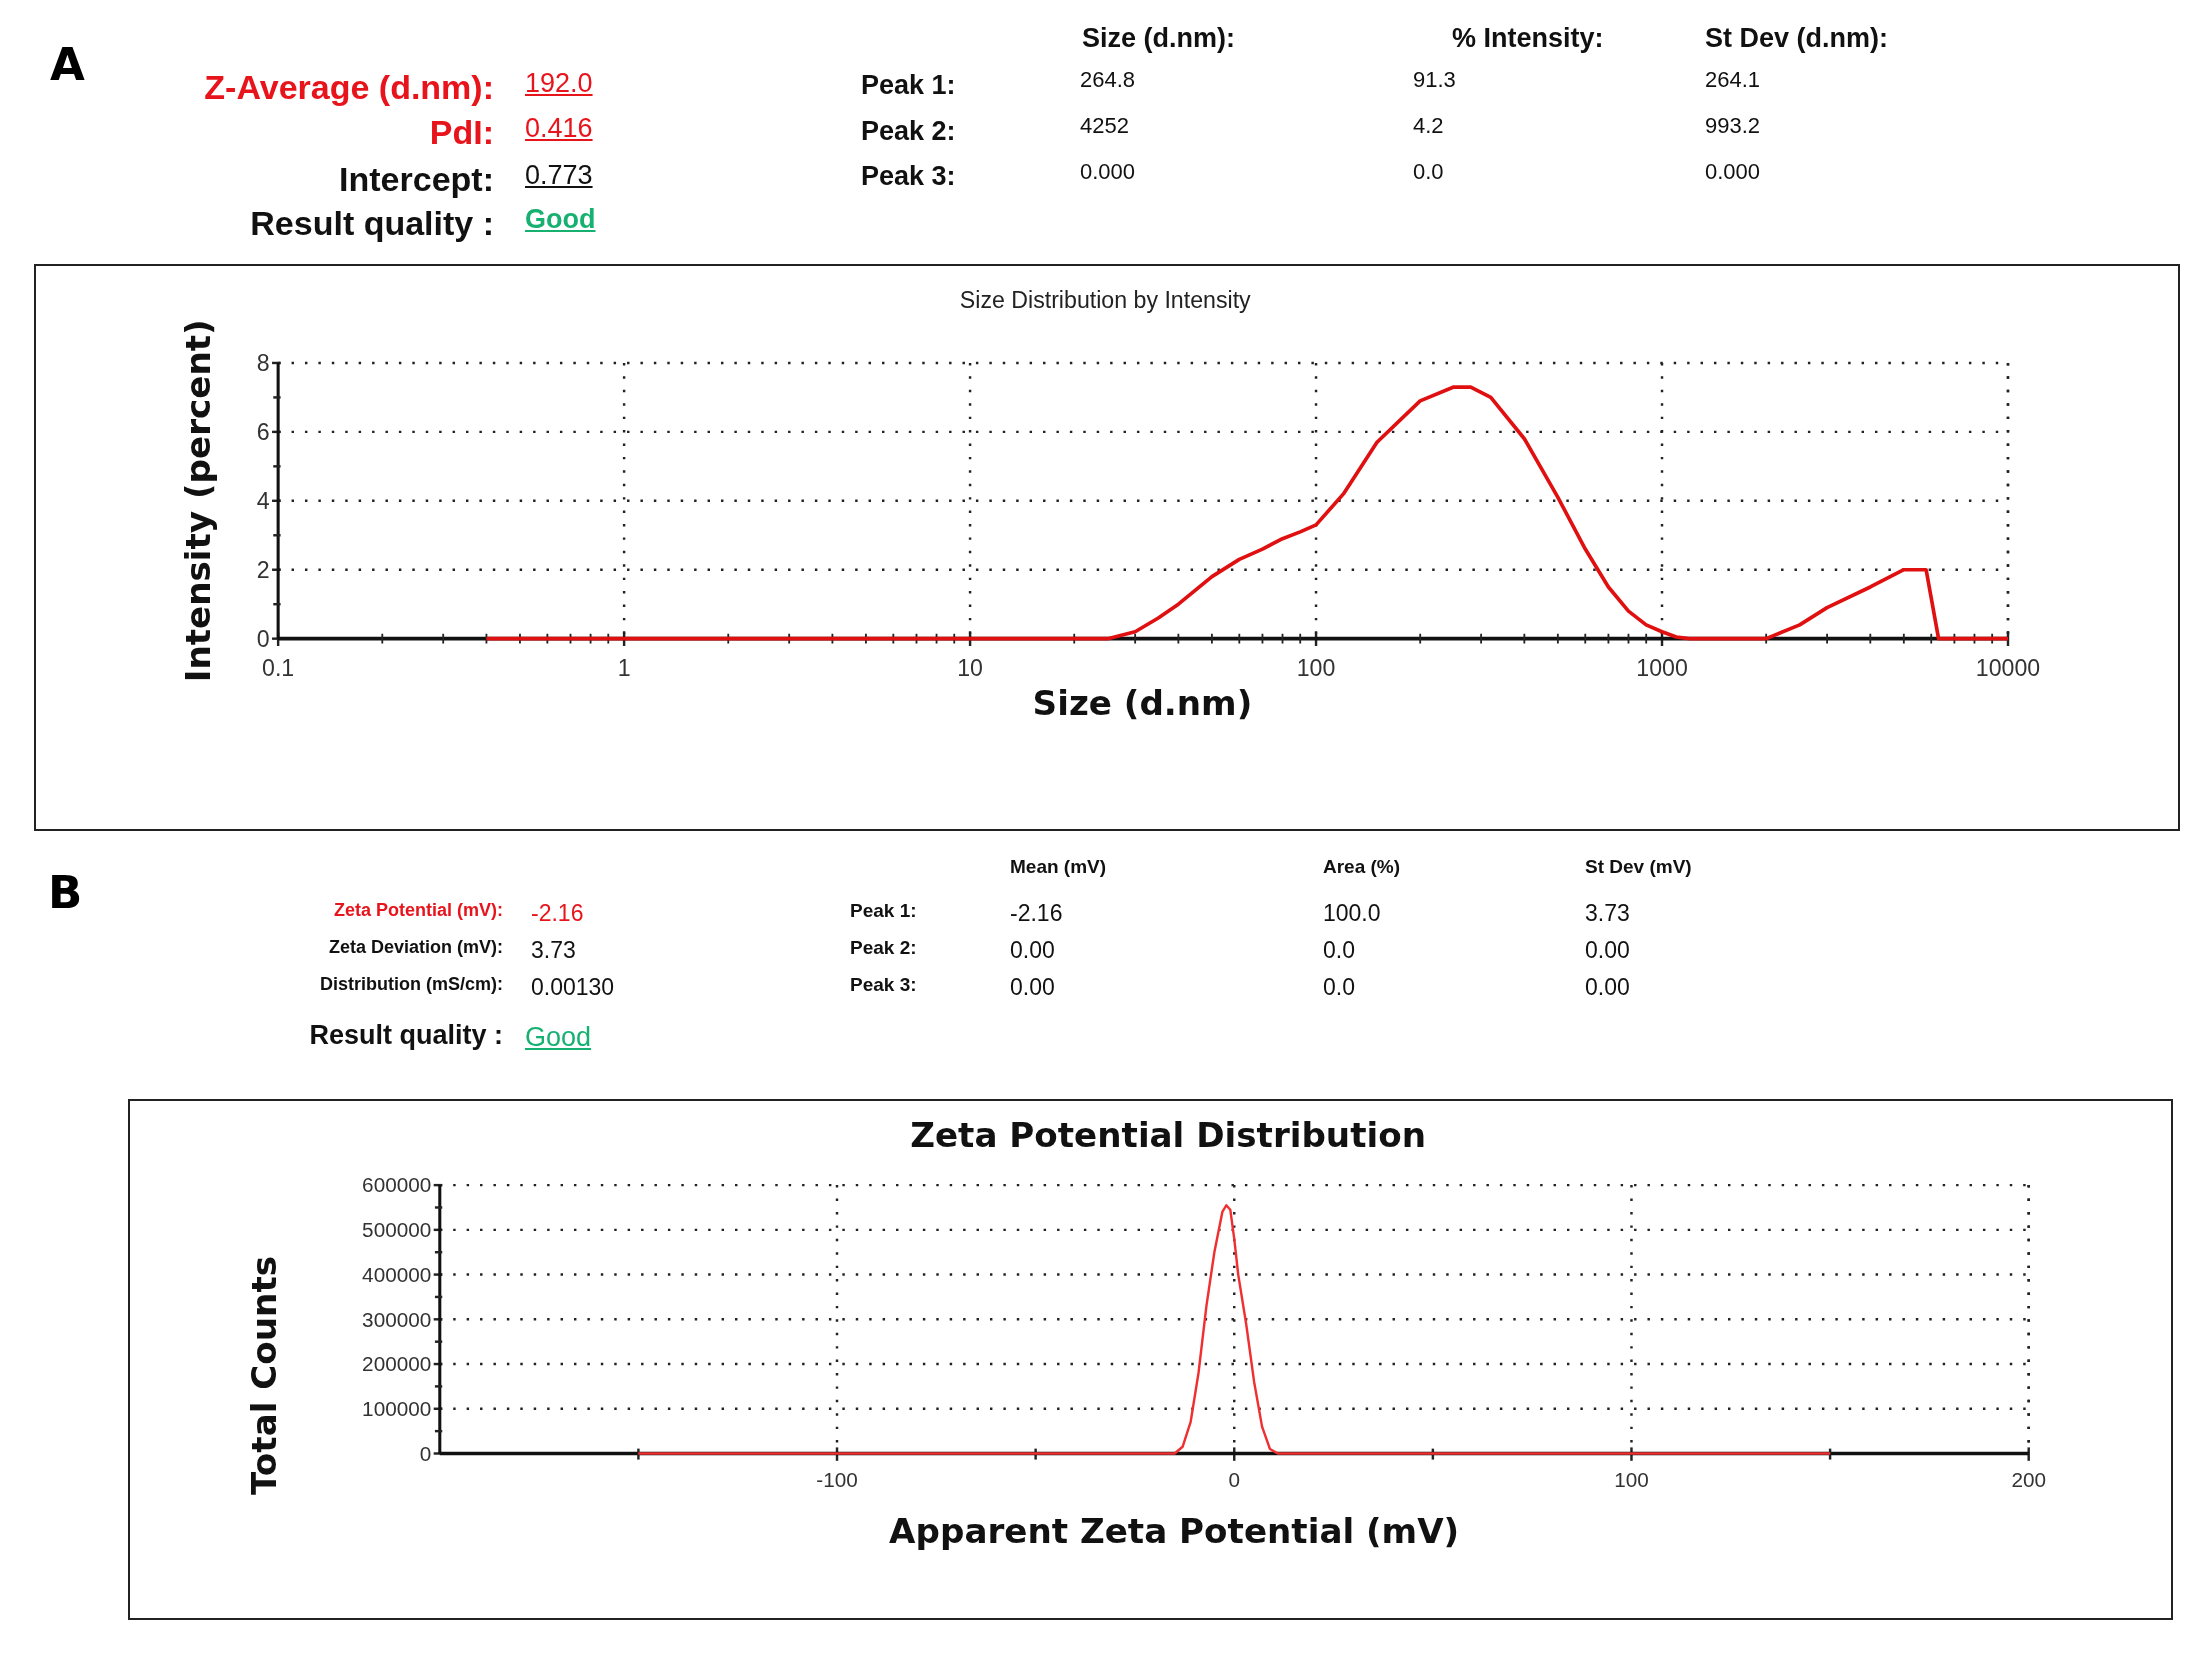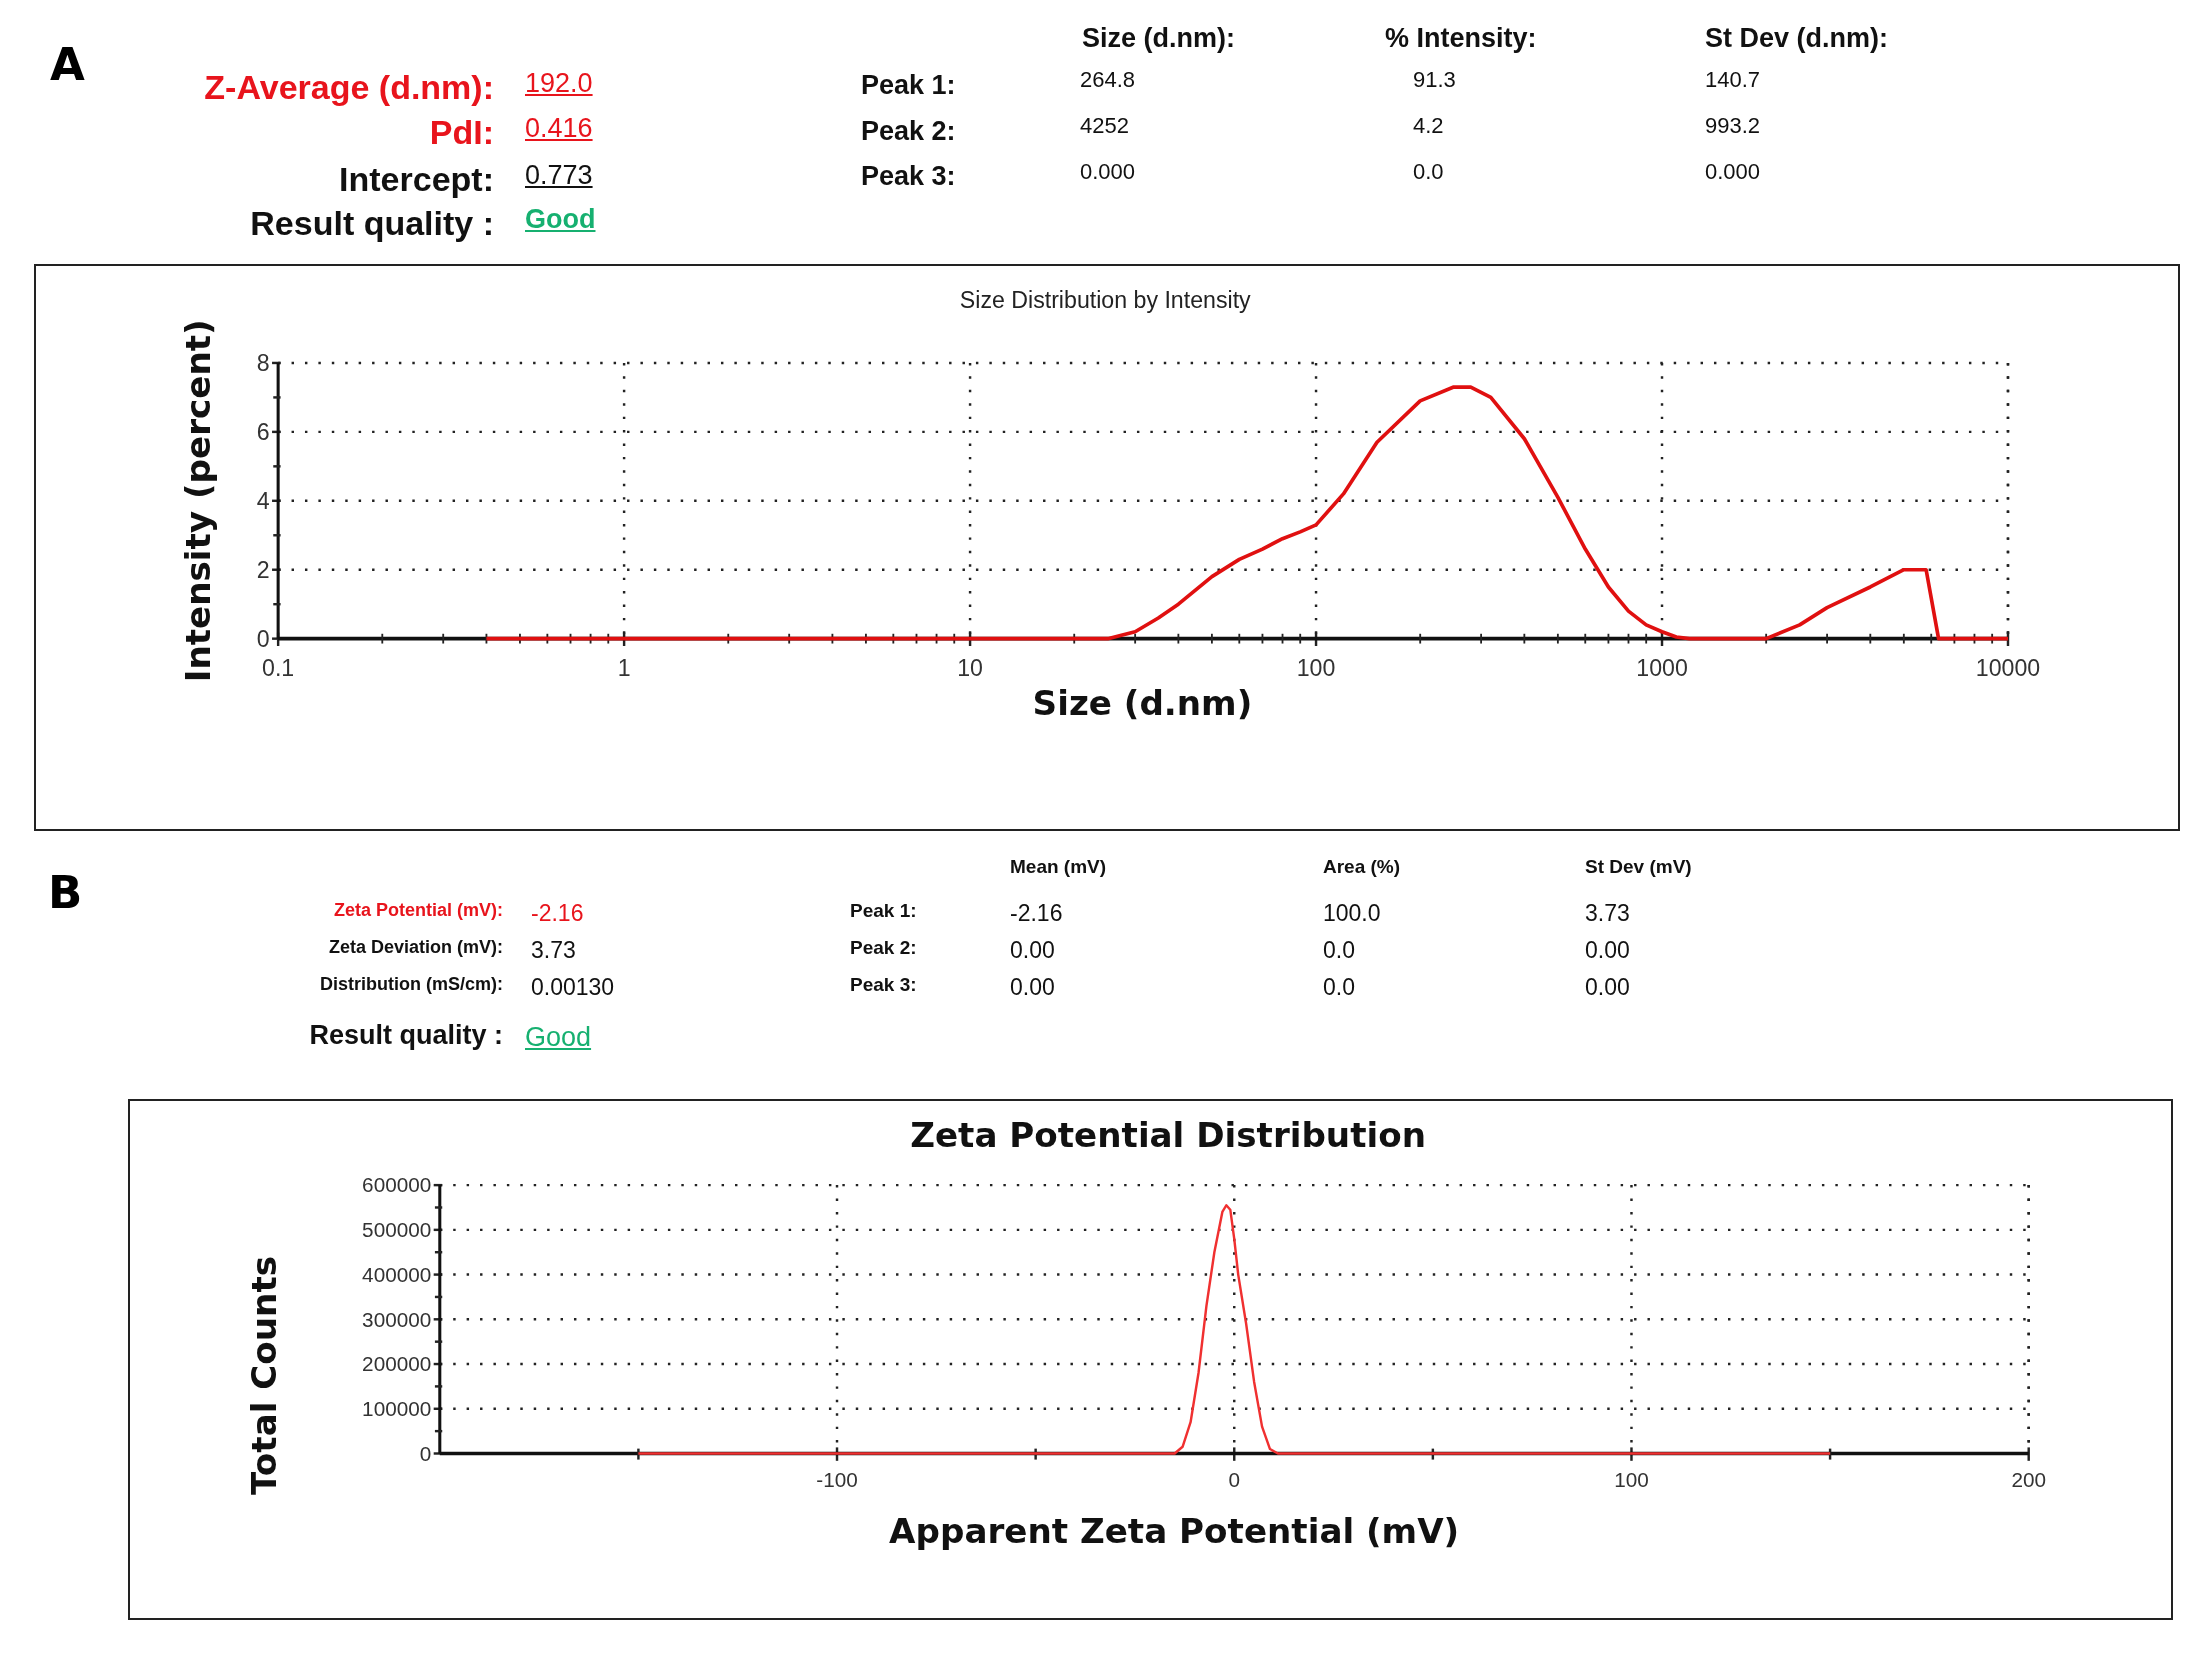--- a/index.html
+++ b/index.html
@@ -37,7 +37,7 @@
 
 <div>
   <div class="hdr" style="left:1082px;top:23px;">Size (d.nm):</div>
-  <div class="hdr" style="left:1385px;top:23px;">% Intensity:</div>
+  <div class="hdr" style="left:1452px;top:23px;">% Intensity:</div>
   <div class="hdr" style="left:1705px;top:23px;">St Dev (d.nm):</div>
 
   <div>

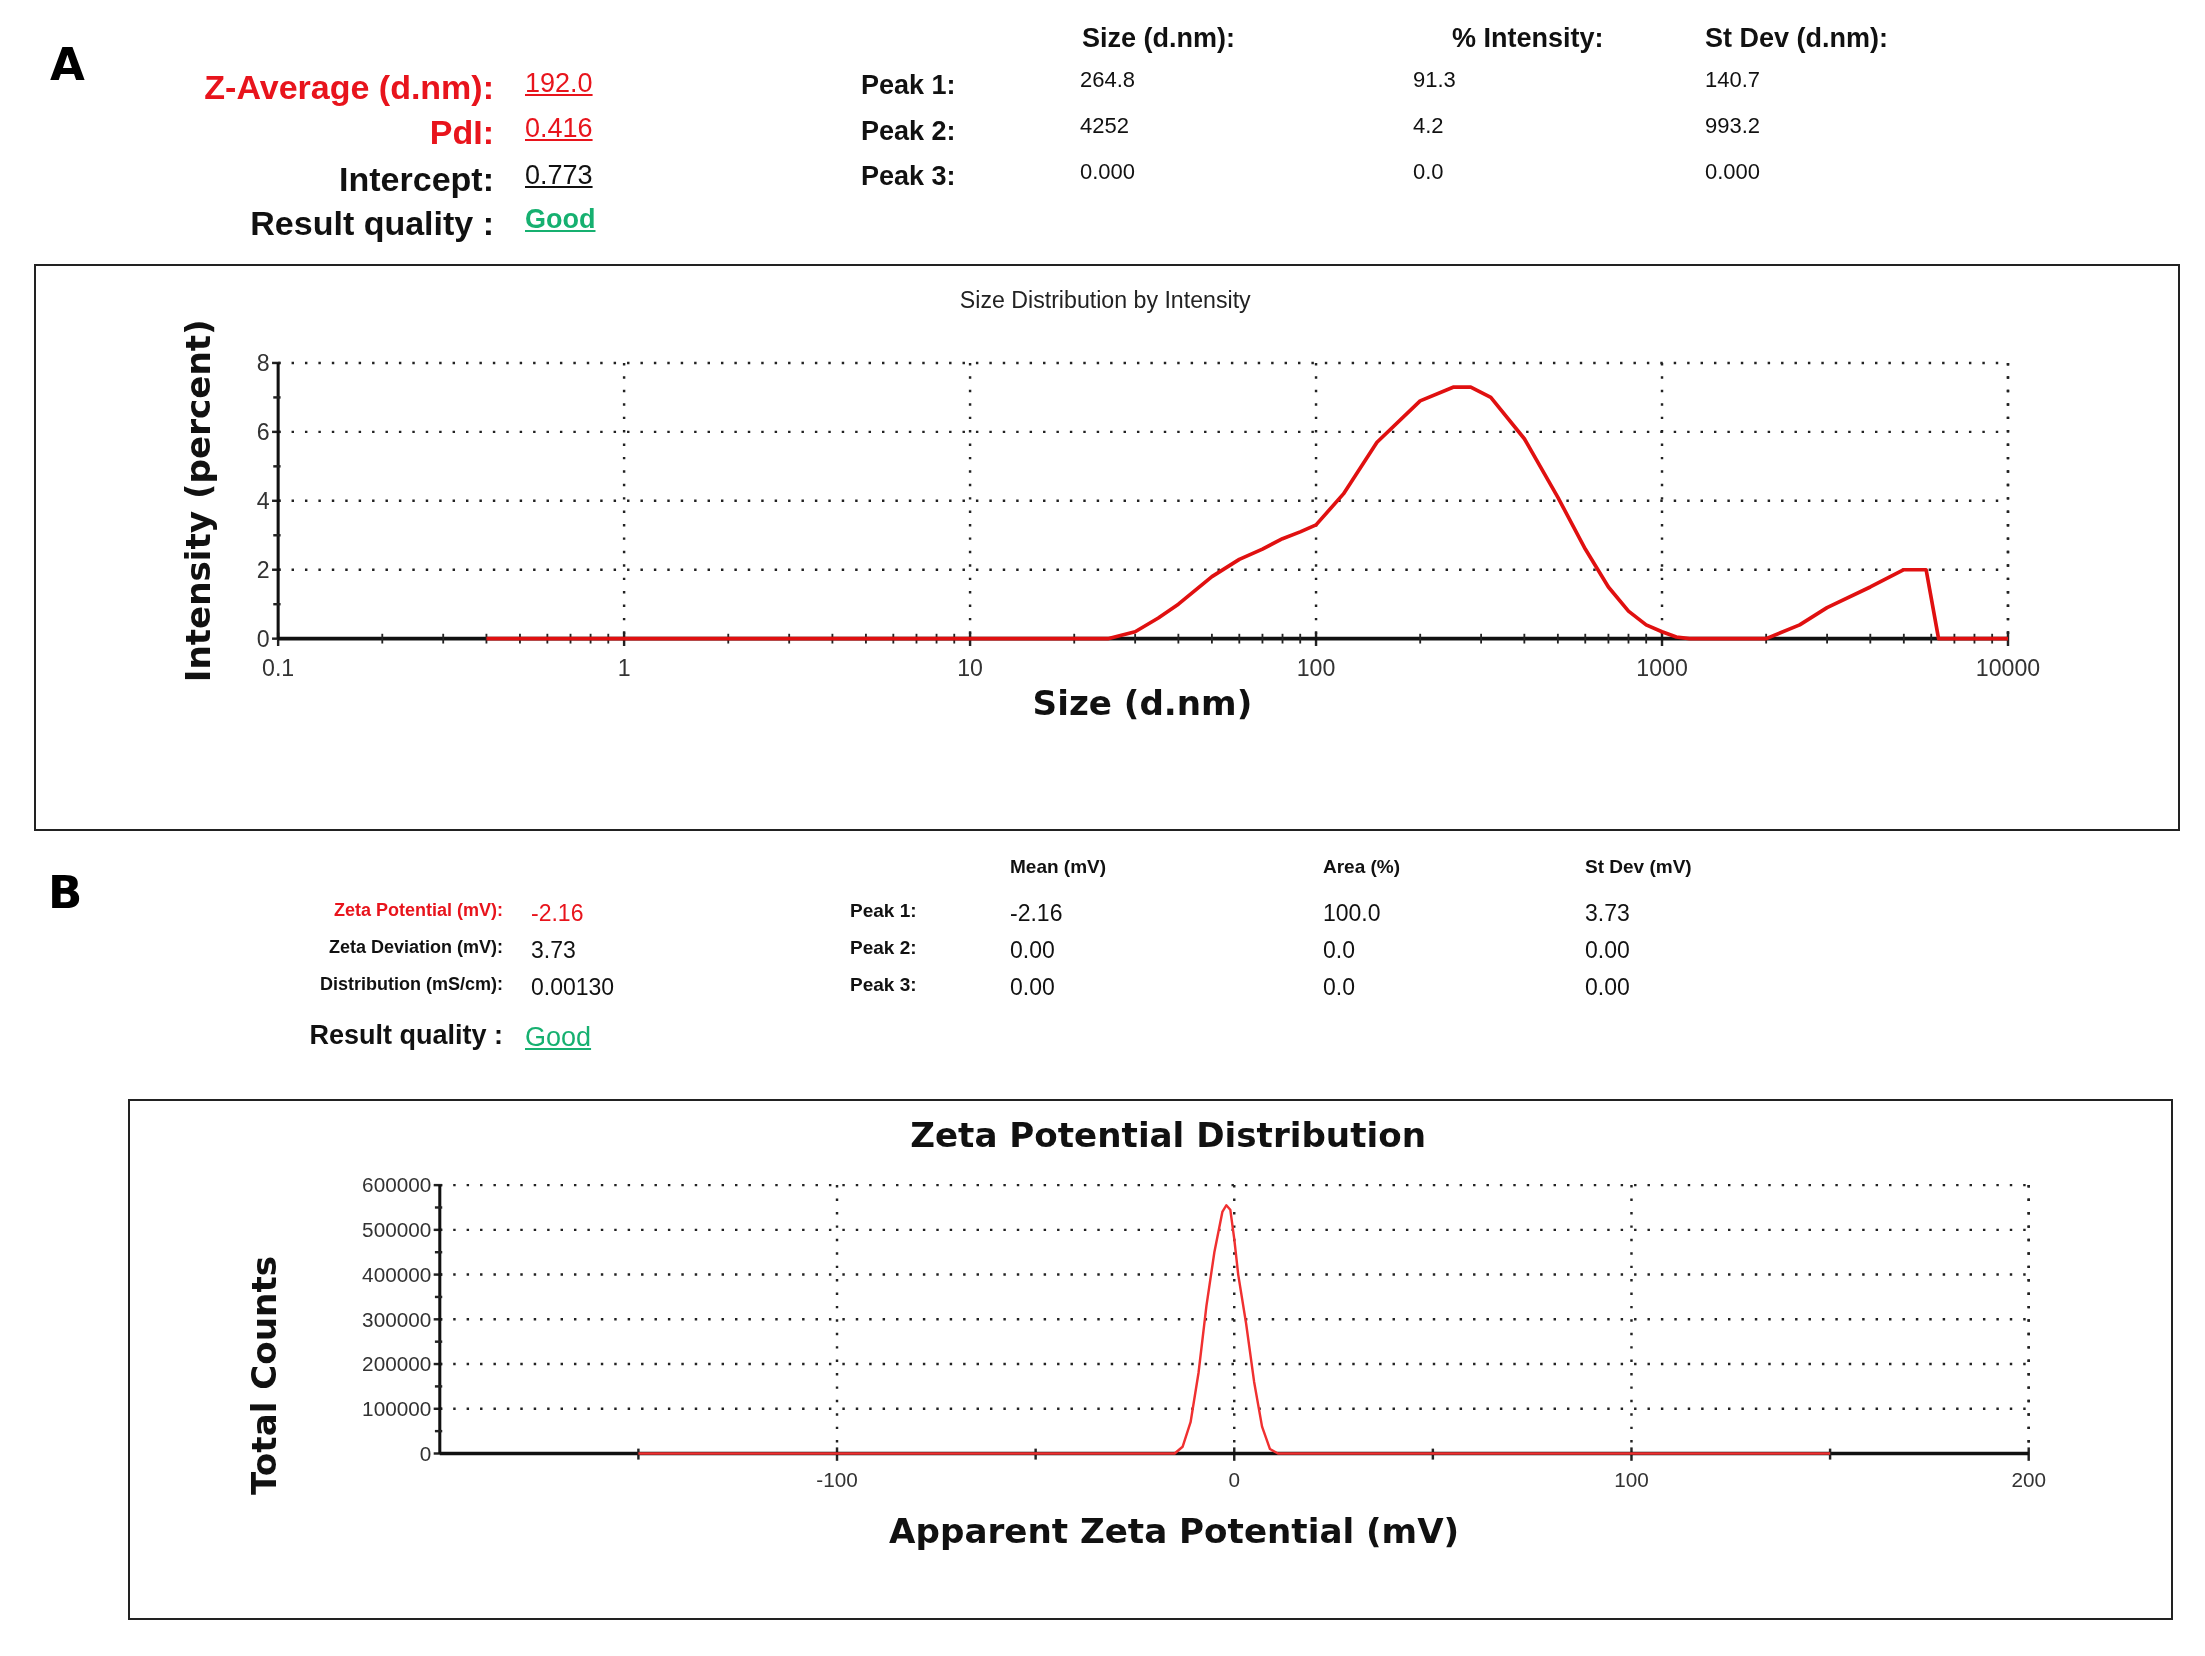--- a/index.html
+++ b/index.html
@@ -44,7 +44,7 @@
     <div class="hdr" style="left:861px;top:70px;">Peak 1:</div>
     <div class="cell" style="left:1080px;top:67px;">264.8</div>
     <div class="cell" style="left:1413px;top:67px;">91.3</div>
-    <div class="cell" style="left:1705px;top:67px;">140.7</div>
+    <div class="cell" style="left:1705px;top:67px;">264.1</div>
   </div>
   <div>
     <div class="hdr" style="left:861px;top:116px;">Peak 2:</div>

